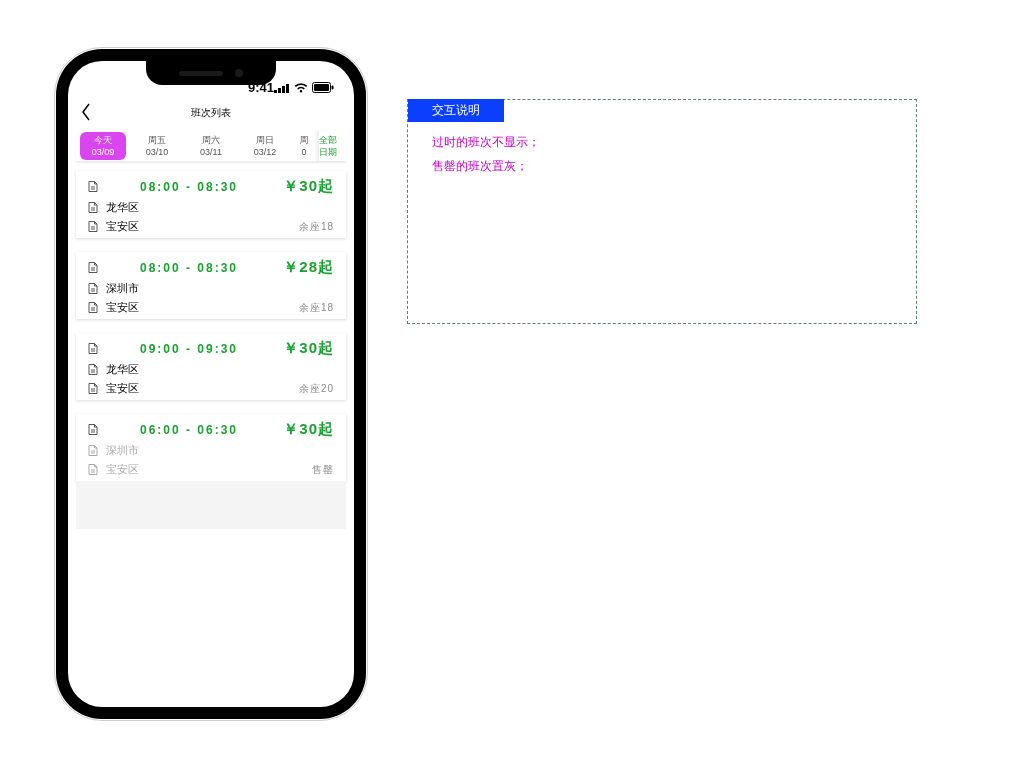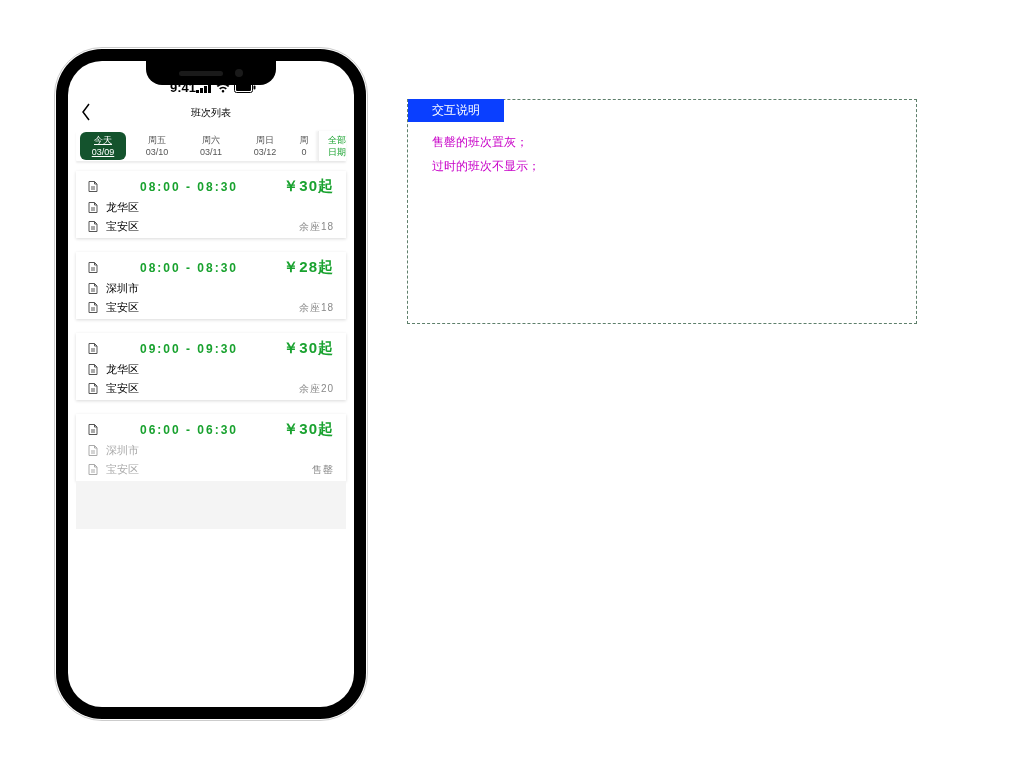--- a/index.html
+++ b/index.html
@@ -42,7 +42,7 @@
   .notch .camera  { width: 8px; height:8px; border-radius:50%; background:#1a1a1a; }
 
   .statusbar {
-    height: 38px; display:flex; align-items:flex-end; justify-content:center;
+    height: 38px; display:flex; align-items:flex-end; justify-content:flex-end;
     padding: 0 20px 4px 24px; font-weight:600; font-size:13px;
   }
   .status-right { display:flex; gap:4px; align-items:flex-end; padding-bottom:2px; }

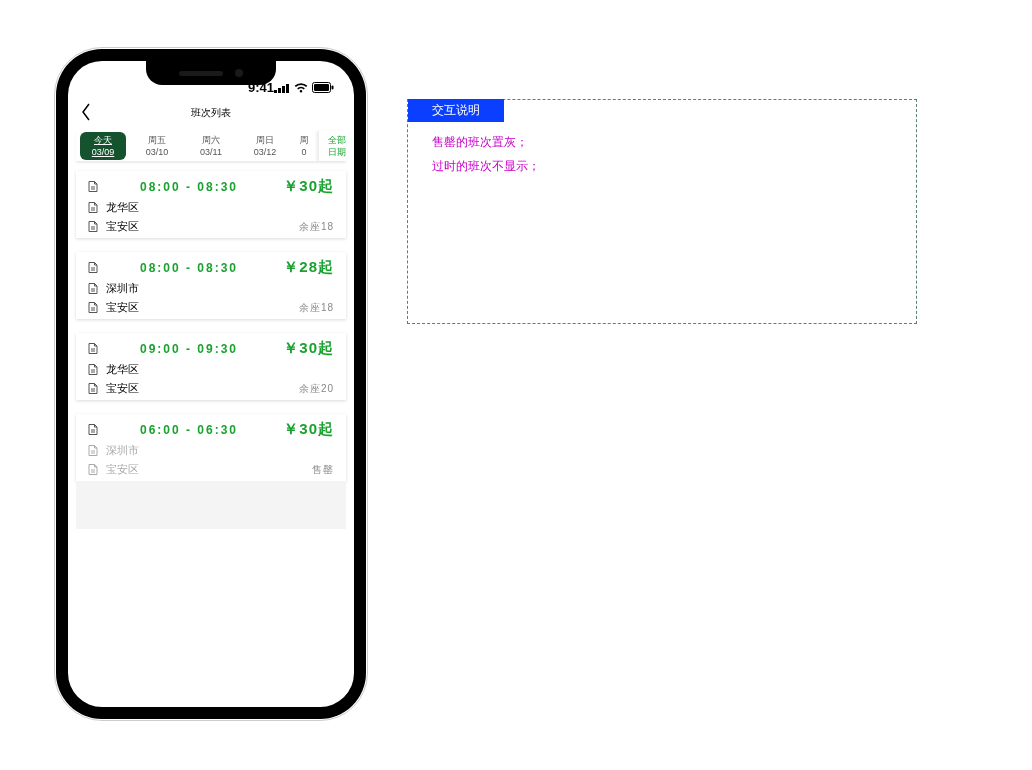--- a/index.html
+++ b/index.html
@@ -81,7 +81,7 @@
     margin: 1px 4px;
     color:#555;
   }
-  .chip.active { background:#14532d; color:#fff;text-decoration:underline; }
+  .chip.active { background:#d946ef; color:#fff; }
   .chip.clipped { width: 16px; overflow: hidden; }
   .chip .row1 { display:block; }
   .chip .row2 { display:block; }

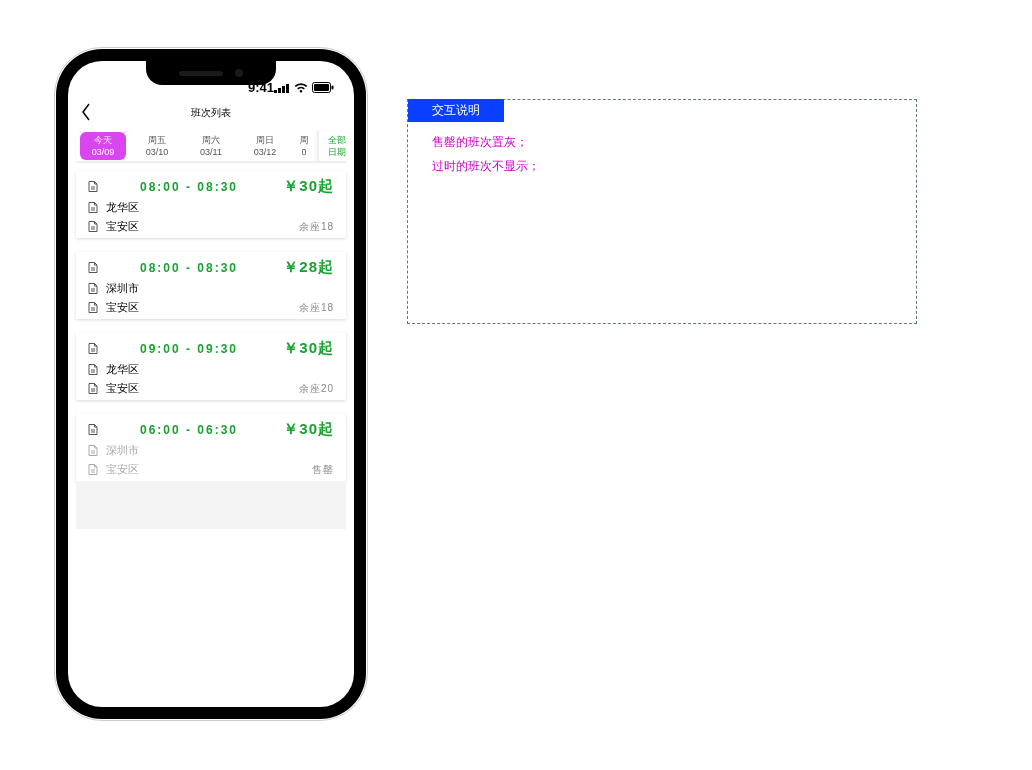--- a/index.html
+++ b/index.html
@@ -91,7 +91,7 @@
     border-left:1px solid #eee;
     box-shadow: -2px 0 2px rgba(0,0,0,.06);
     font-size:9px; color:#19a22f; line-height:12px;
-    display:flex; flex-direction:column; align-items:flex-end; justify-content:center;
+    display:flex; flex-direction:column; align-items:flex-start; justify-content:center;
   }
 
   

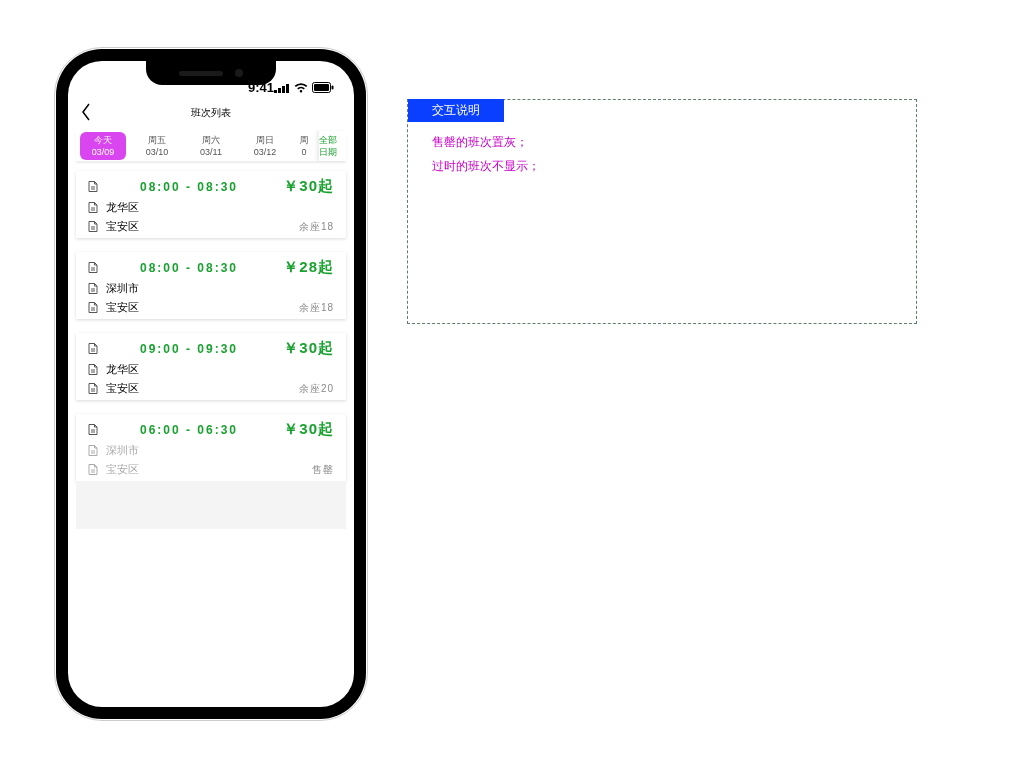--- a/index.html
+++ b/index.html
@@ -334,8 +334,8 @@
   <div class="annot">
     <div class="annot-header">交互说明</div>
     <div class="annot-body">
+      <div>过时的班次不显示；</div>
       <div>售罄的班次置灰；</div>
-      <div>过时的班次不显示；</div>
     </div>
   </div>
 

